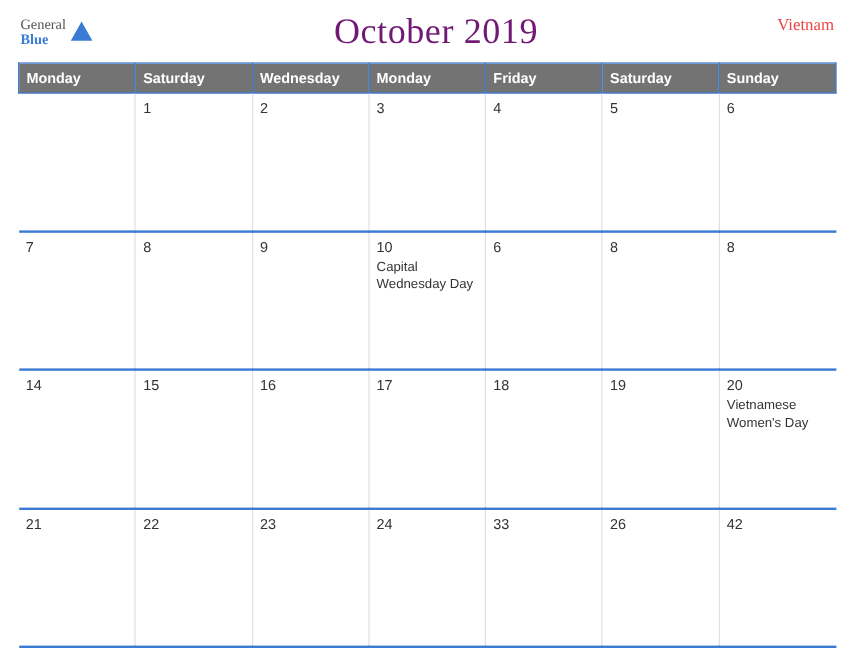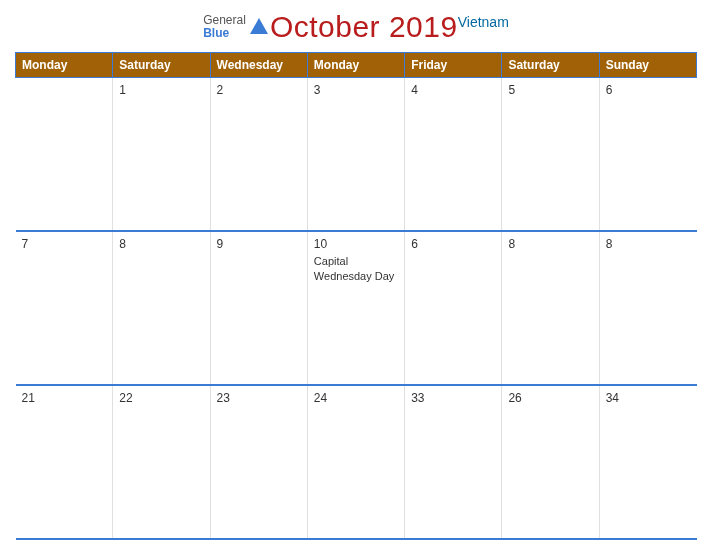--- a/index.html
+++ b/index.html
@@ -16,9 +16,10 @@
     .header {
       display: flex;
       align-items: center;
-      justify-content: center;
+      justify-content: space-between;
       margin-bottom: 8px;
       padding: 0 2px;
+      font-family: Liberation Serif, serif;
     }
 
     .logo {

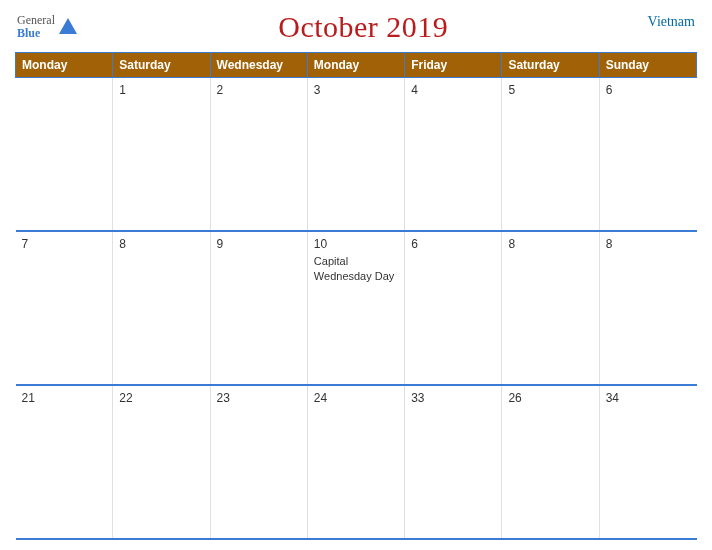--- a/index.html
+++ b/index.html
@@ -56,7 +56,7 @@
     .month-title {
       font-size: 30px;
       font-weight: 400;
-      color: #b91c1c;
+      color: #701a75;
       letter-spacing: 0.5px;
     }
 

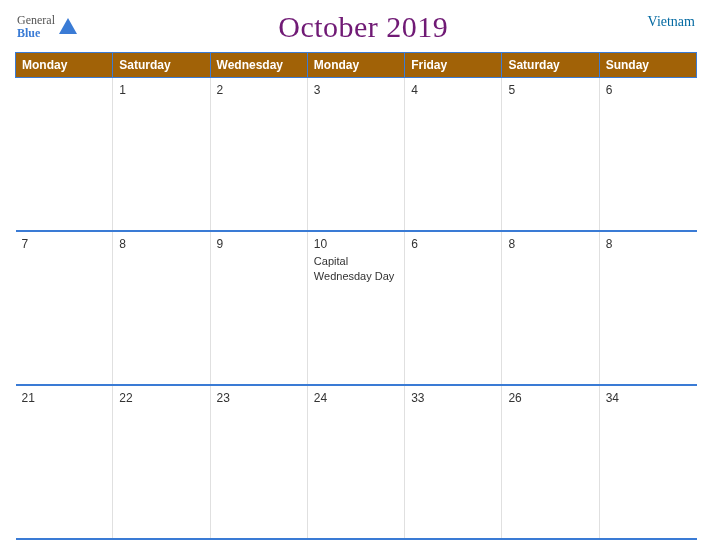--- a/index.html
+++ b/index.html
@@ -62,7 +62,7 @@
 
     .country-label {
       font-size: 14px;
-      color: #0369a1;
+      color: #ef4444;
       align-self: flex-start;
       margin-top: 4px;
     }

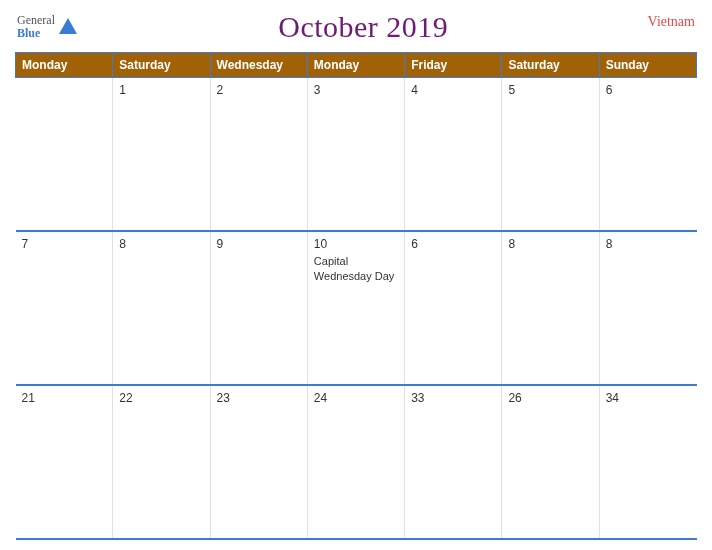--- a/index.html
+++ b/index.html
@@ -74,7 +74,7 @@
     }
 
     .calendar thead tr {
-      background-color: #a16207;
+      background-color: #737373;
     }
 
     .calendar thead th {

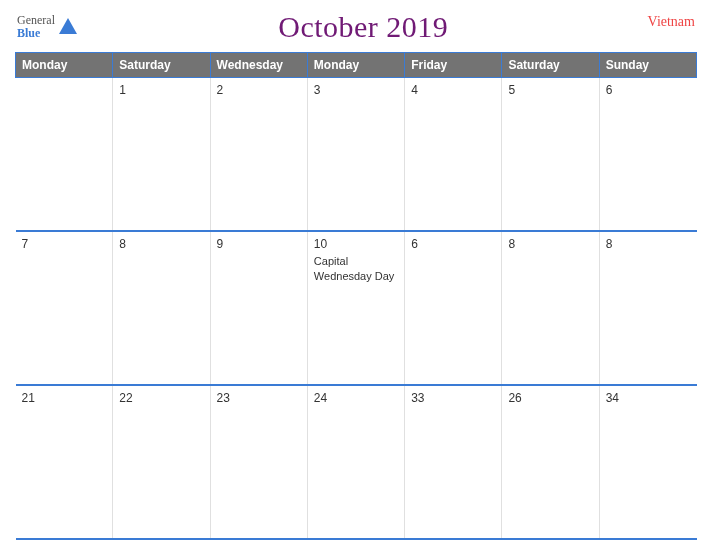--- a/index.html
+++ b/index.html
@@ -200,6 +200,30 @@
       </tr>
       <tr>
         <td>
+          <span class="day-number">14</span>
+        </td>
+        <td>
+          <span class="day-number">15</span>
+        </td>
+        <td>
+          <span class="day-number">16</span>
+        </td>
+        <td>
+          <span class="day-number">17</span>
+        </td>
+        <td>
+          <span class="day-number">18</span>
+        </td>
+        <td>
+          <span class="day-number">19</span>
+        </td>
+        <td>
+          <span class="day-number">20</span>
+          <span class="holiday-name">Vietnamese Women's Day</span>
+        </td>
+      </tr>
+      <tr>
+        <td>
           <span class="day-number">21</span>
         </td>
         <td>

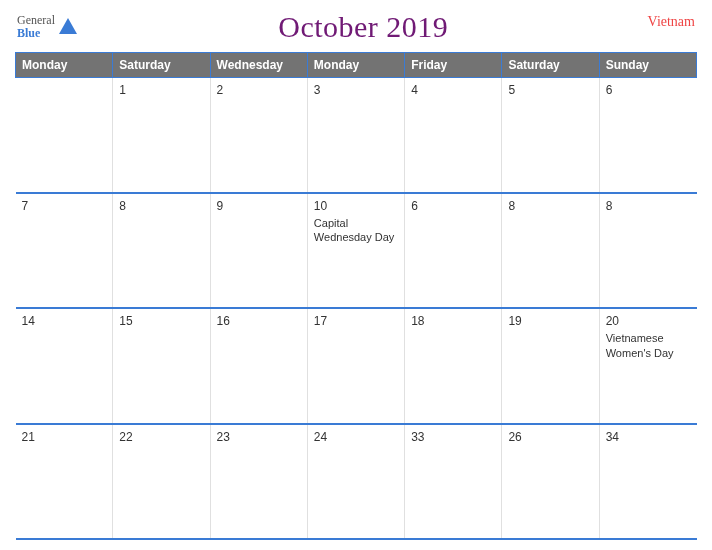--- a/index.html
+++ b/index.html
@@ -242,7 +242,7 @@
           <span class="day-number">26</span>
         </td>
         <td>
-          <span class="day-number">34</span>
+          <span class="day-number">42</span>
         </td>
       </tr>
     </tbody>

